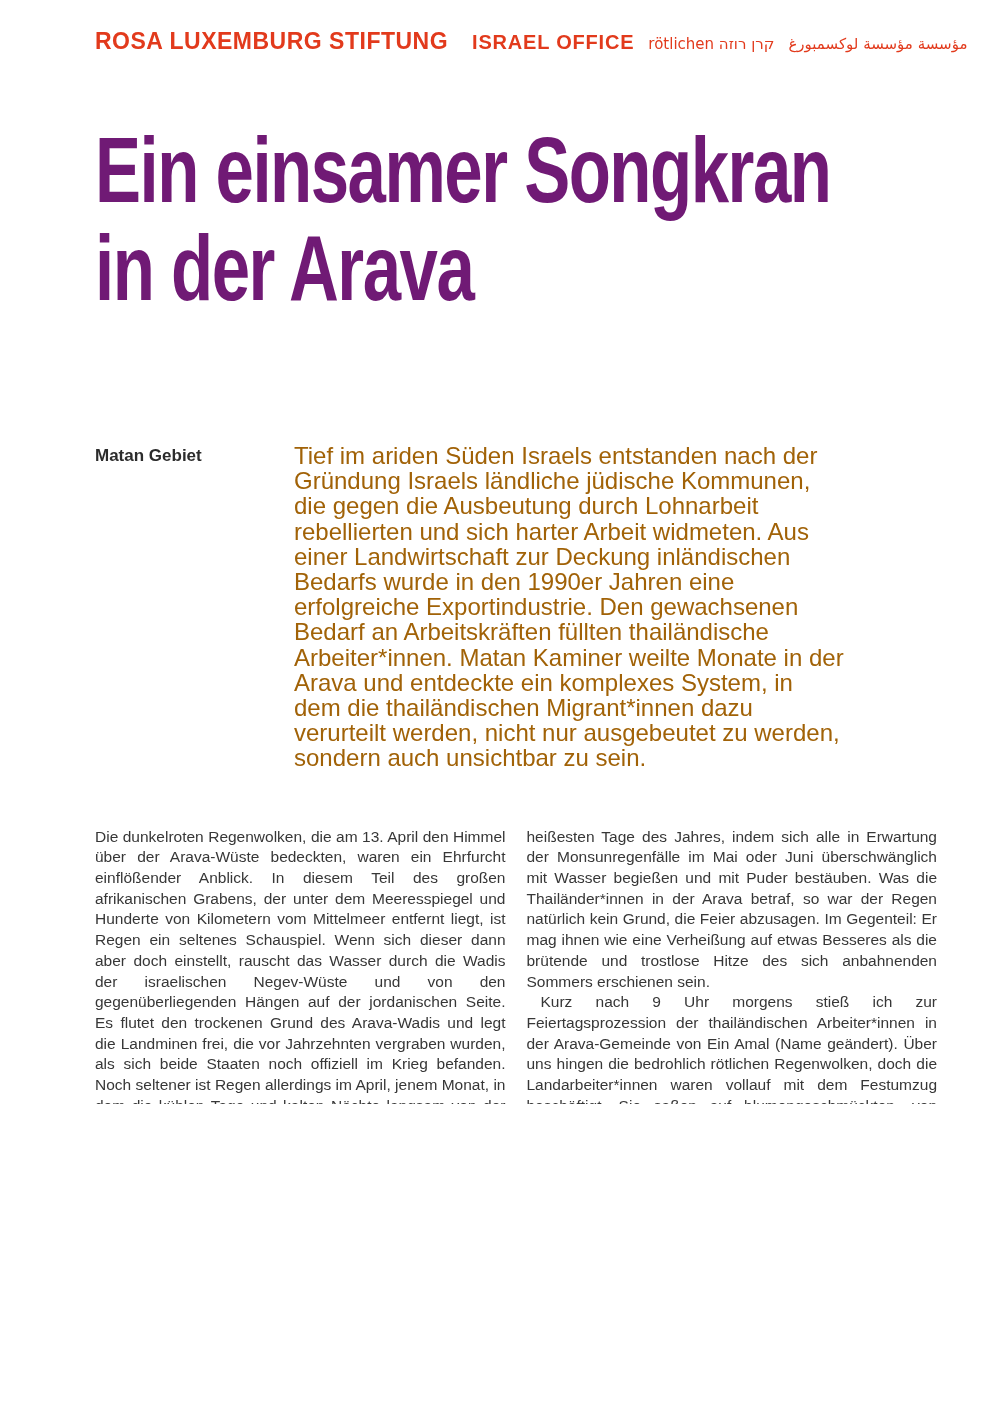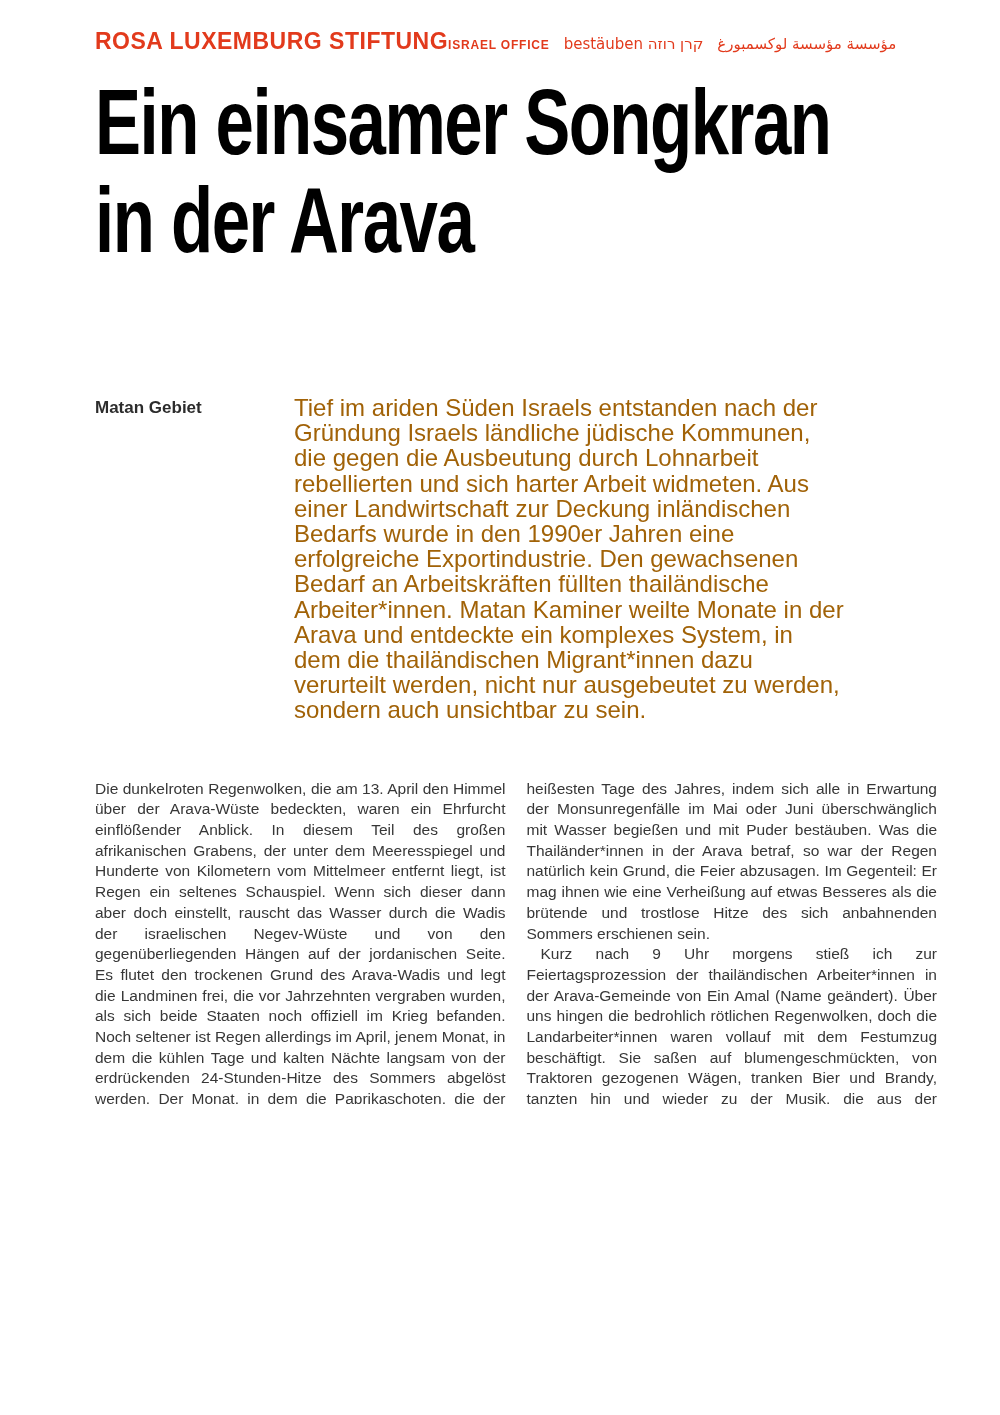--- a/index.html
+++ b/index.html
@@ -34,8 +34,9 @@
   .office-label {
     color: var(--accent, #e23a1c);
     font-weight: bold;
-    font-size: 12px;
+    font-size: 20px;
     letter-spacing: 0.8px;
+    margin-left: 24px;
   }
   .office-hebrew, .office-arabic {
     color: var(--accent, #e23a1c);

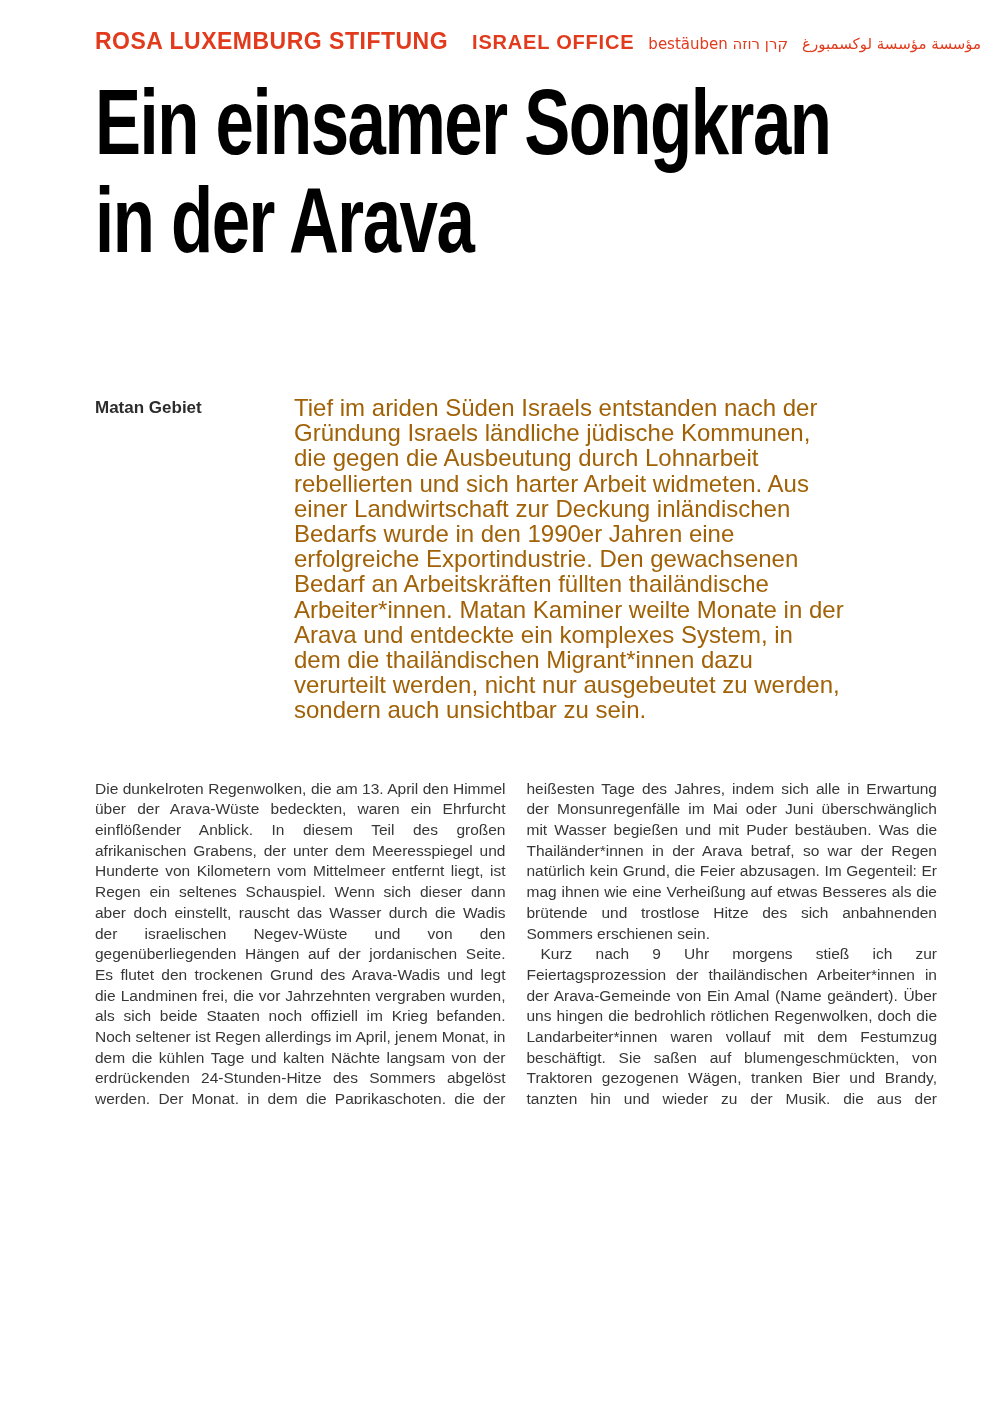--- a/index.html
+++ b/index.html
@@ -111,7 +111,7 @@
   <header class="masthead">
     <span class="brand-name">ROSA LUXEMBURG STIFTUNG</span>
     <span class="office-label">ISRAEL OFFICE</span>
-    <span class="office-hebrew" dir="rtl">קרן רוזה bestäuben</span>
+    <span class="office-hebrew" dir="rtl">קרן רוזה rötlichen</span>
     <span class="office-arabic" dir="rtl">مؤسسة مؤسسة لوكسمبورغ</span>
   </header>
 

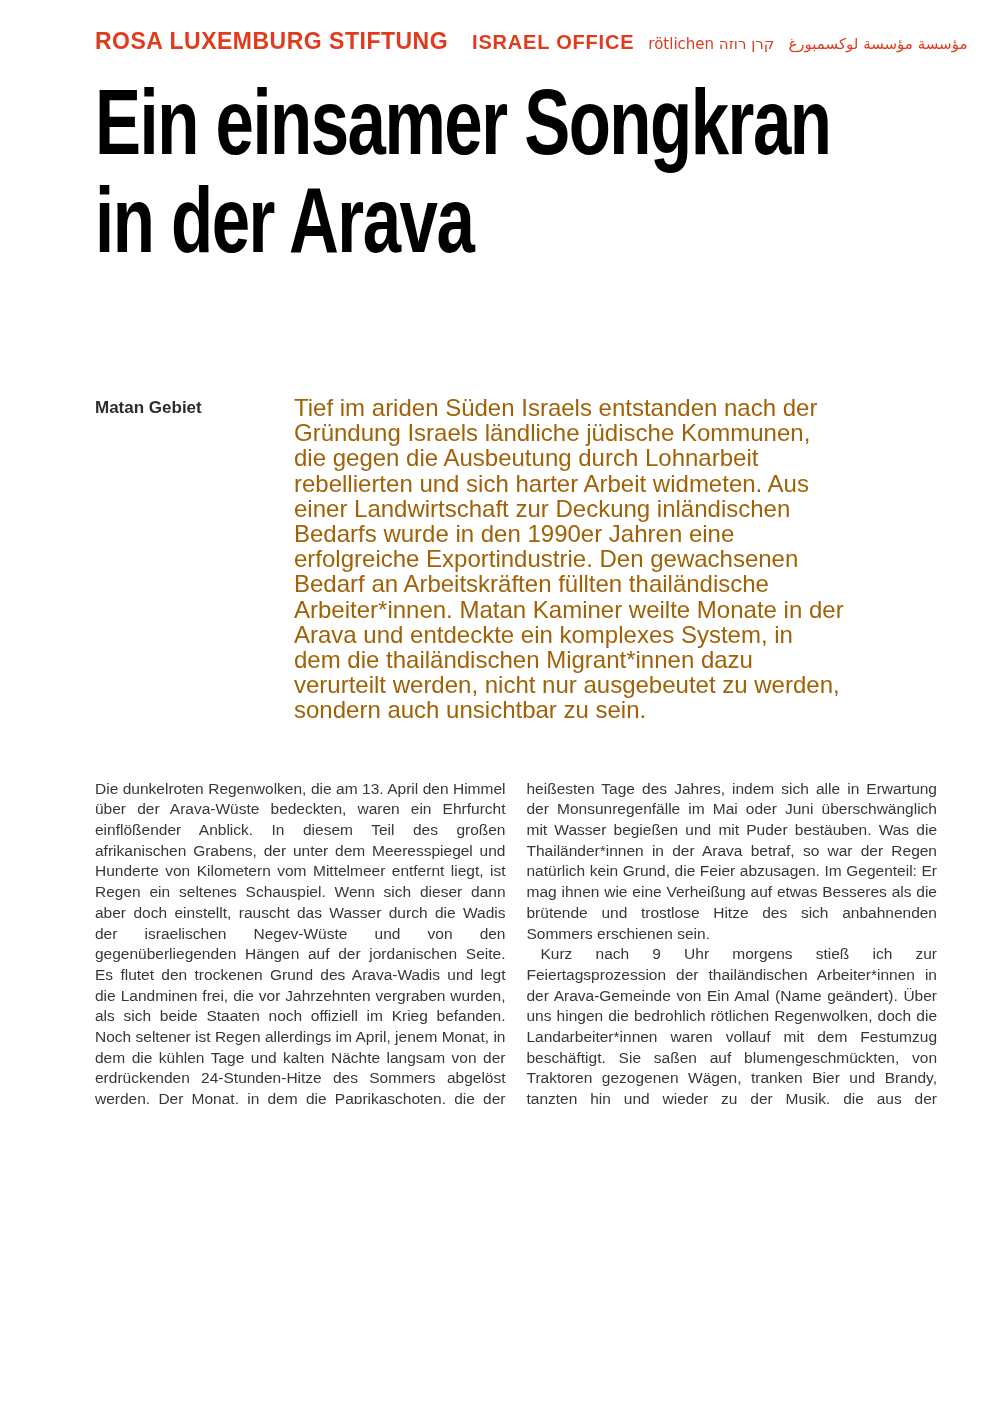--- a/index.html
+++ b/index.html
@@ -47,9 +47,9 @@
 
   
   .article-title {
-    margin: 18px 0 0 0;
+    margin: 66px 0 0 0;
     font-weight: bold;
-    color: #000000;
+    color: #701a75;
     font-size: 92px;
     line-height: 98px;
     letter-spacing: -2px;

